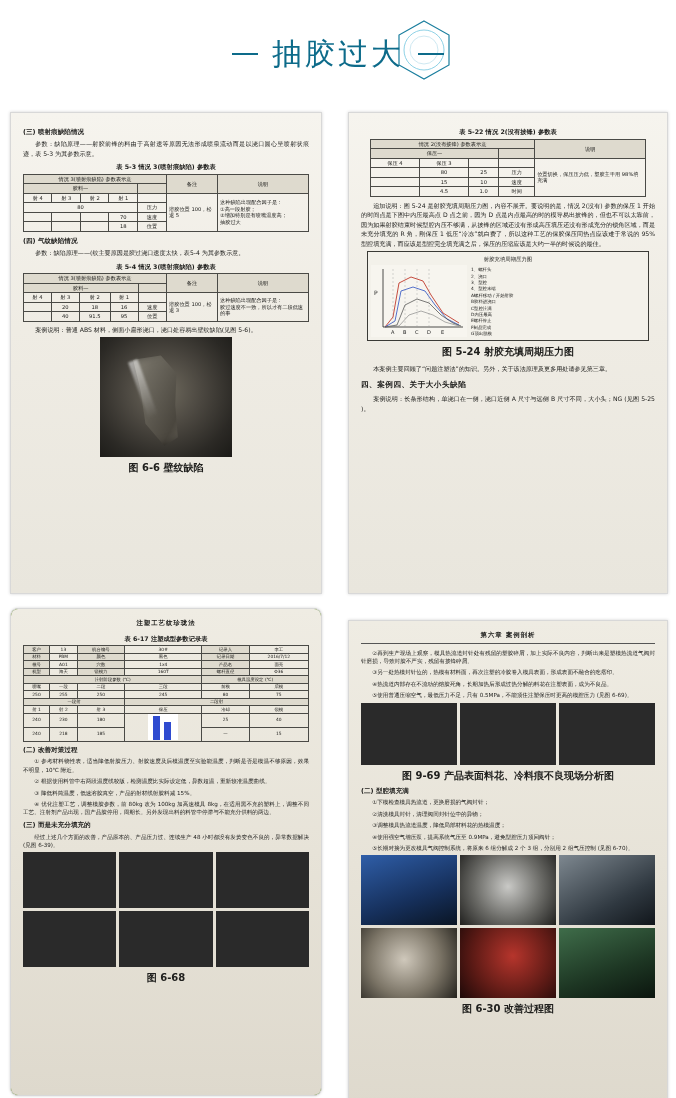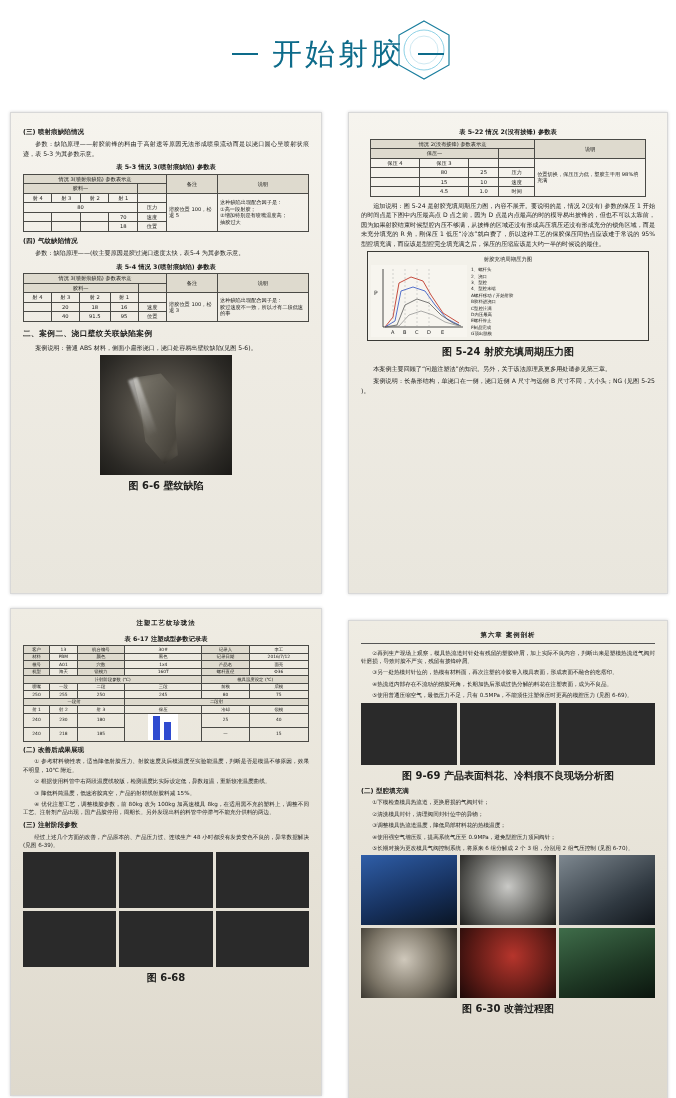--- a/index.html
+++ b/index.html
@@ -171,7 +171,7 @@
   </div>
   <div class="header-inner">
     <span class="dash"></span>
-    <span class="header-title">开始射胶</span>
+    <span class="header-title">抽胶过大</span>
     <span class="dash"></span>
   </div>
 </div>

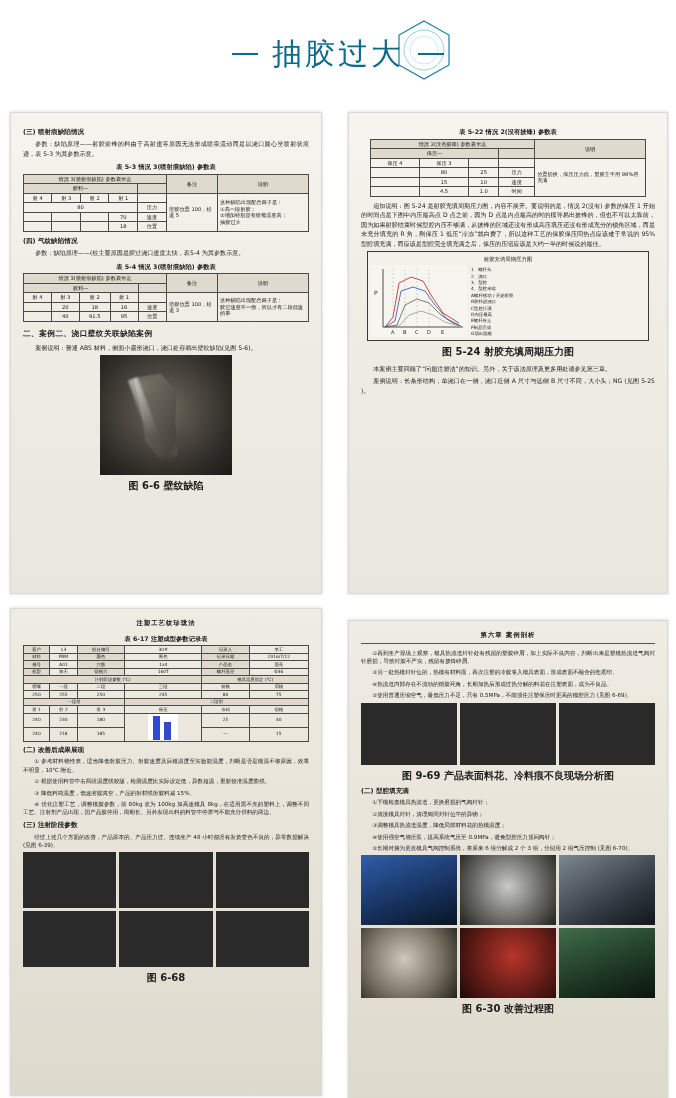--- a/index.html
+++ b/index.html
@@ -271,7 +271,6 @@
       </tbody>
         </table>
 
-      <p class="h2">二、案例二、浇口壁纹关联缺陷案例</p>
       <p class="ind">案例说明：普通 ABS 材料，侧面小扁形浇口，浇口处容易出壁纹缺陷(见图 5-6)。</p>
 
       <div class="photo ph-defect">

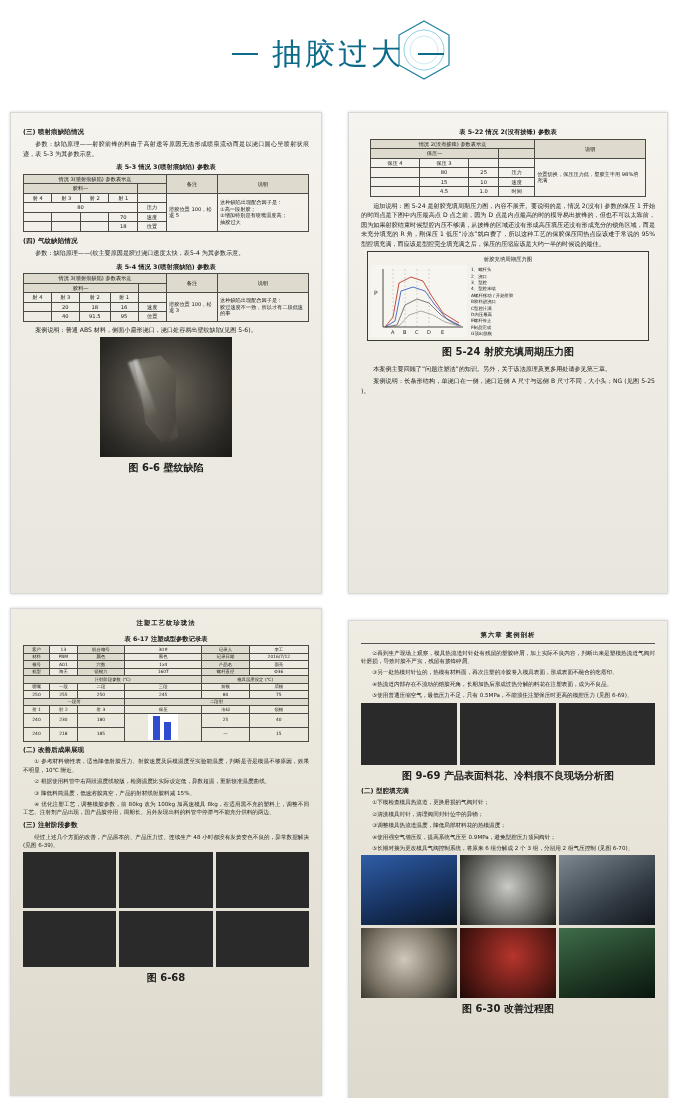--- a/index.html
+++ b/index.html
@@ -366,6 +366,7 @@
       <p class="cap">图 5-24 射胶充填周期压力图</p>
 
       <p class="ind">本案例主要回顾了“问题注塑法”的知识。另外，关于该法原理及更多用处请参见第三章。</p>
+      <p class="h2">四、案例四、关于大小头缺陷</p>
       <p class="ind">案例说明：长条形结构，单浇口在一侧，浇口近侧 A 尺寸与远侧 B 尺寸不同，大小头；NG (见图 5-25 )。</p>
     </div>
   </div>

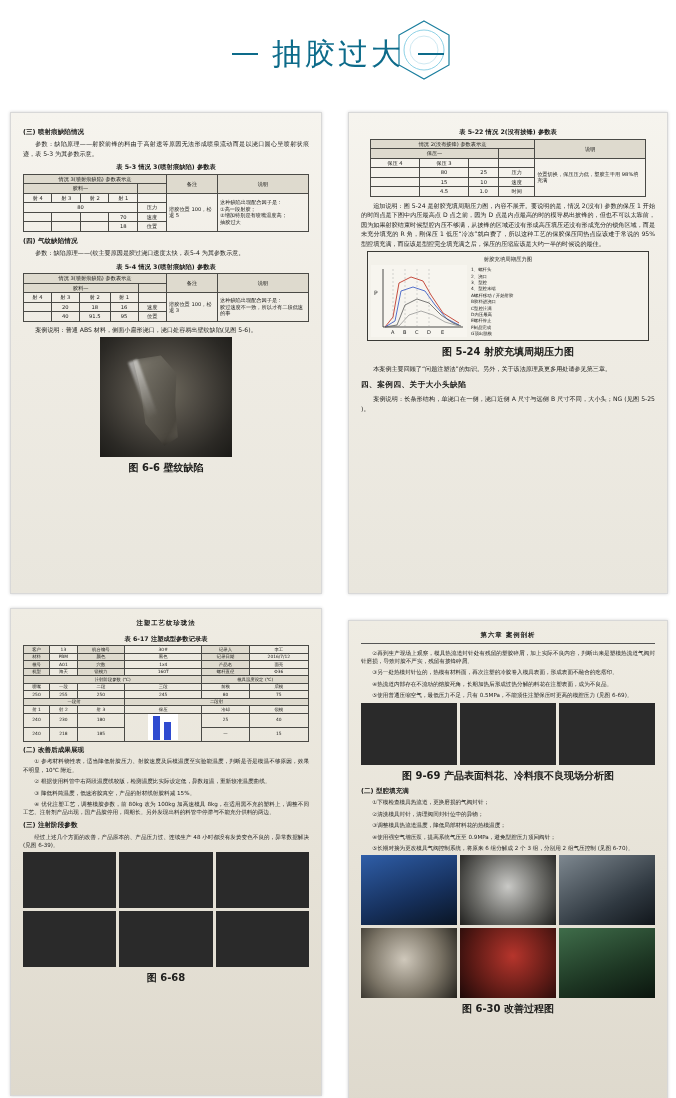--- a/index.html
+++ b/index.html
@@ -48,7 +48,7 @@
   }
   .pg.tl{left:10px;top:4px;width:310px;height:480px;}
   .pg.tr{left:348px;top:4px;width:318px;height:480px;}
-  .pg.bl{left:10px;top:500px;width:310px;height:486px;}
+  .pg.bl{left:10px;top:500px;width:310px;height:486px;border-radius:8px;}
   .pg.br{left:348px;top:512px;width:318px;height:486px;}
 
   .paper{

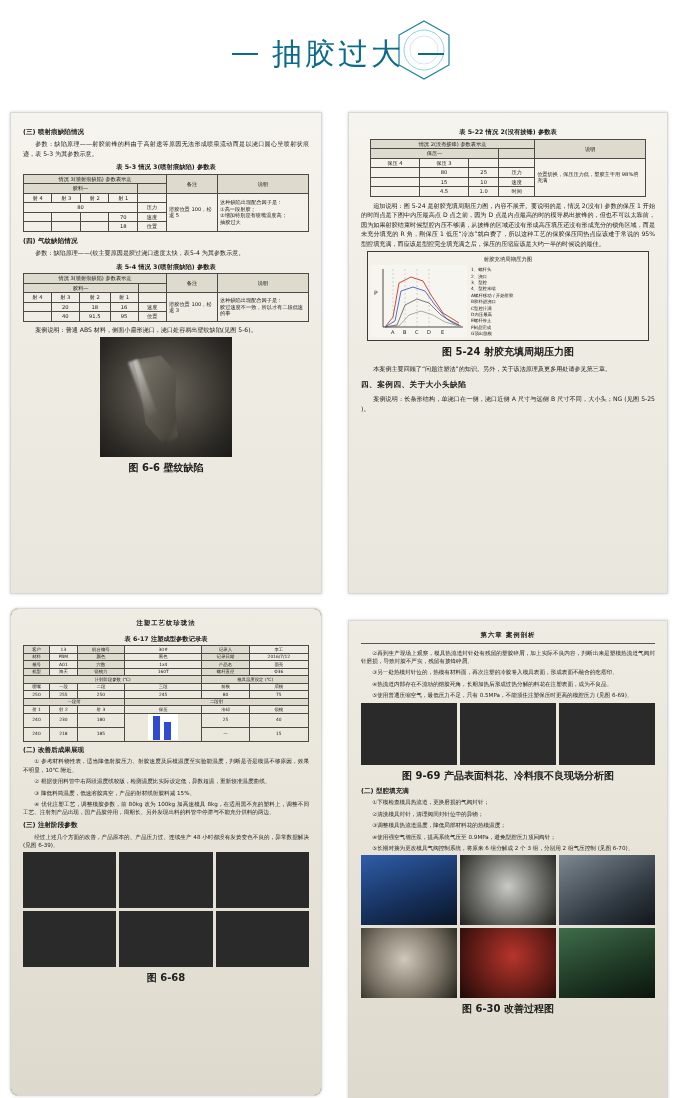--- a/index.html
+++ b/index.html
@@ -463,7 +463,7 @@
       </tbody>
         </table>
 
-      <p class="h3">(二) 改善后成果展现</p>
+      <p class="h3">(二) 改善对策过程</p>
       <p class="ind">① 参考材料物性表，适当降低射胶压力、射胶速度及后模温度至实验能温度，判断是否是模温不够原因，效果不明显，10℃ 附近。</p>
       <p class="ind">② 根据使用料管中右两段温度线校版，检测温度比实际设定低，异数超温，重新较准温度曲线。</p>
       <p class="ind">③ 降低料筒温度，低速溶胶真空，产品的射材线射胶料减 15%。</p>

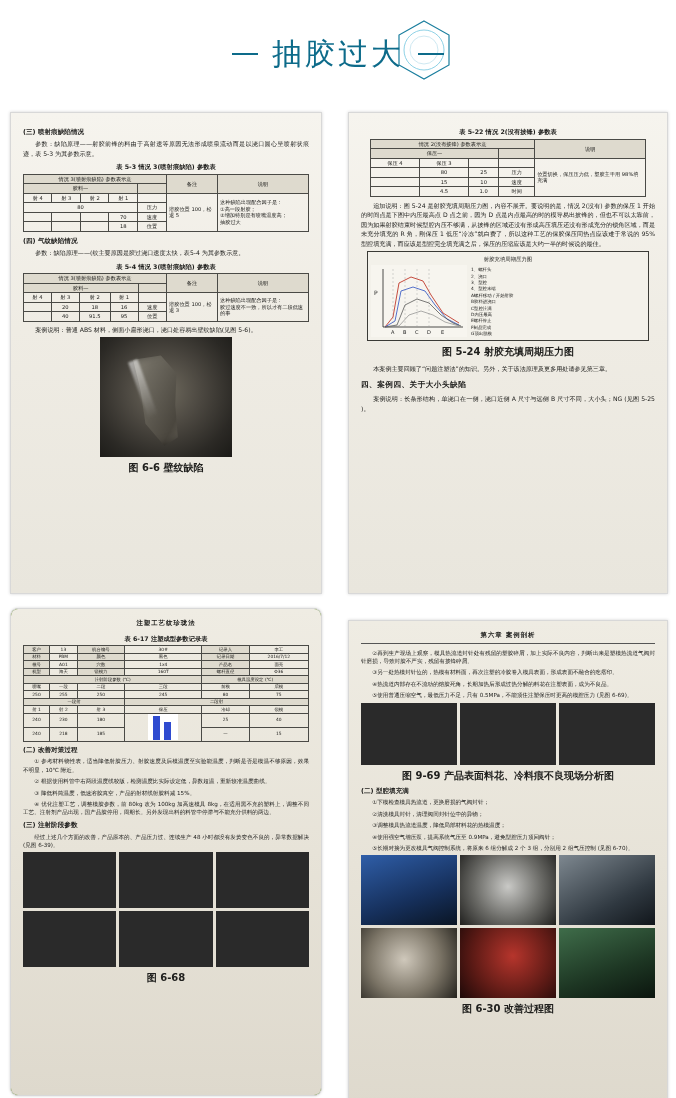--- a/index.html
+++ b/index.html
@@ -469,7 +469,7 @@
       <p class="ind">③ 降低料筒温度，低速溶胶真空，产品的射材线射胶料减 15%。</p>
       <p class="ind">④ 优化注塑工艺，调整模胶参数，前 80kg 改为 100kg 加高速模具 8kg，在适用黑不充的塑料上，调整不同工艺。注射剂产品出现，国产品胶停用，周期长。另外发现出料的料管中停滞与不能充分供料的两边。</p>
 
-      <p class="h3">(三) 注射阶段参数</p>
+      <p class="h3">(三) 而是未充分填充的</p>
       <p class="ind">经过上述几个方面的改善，产品原本的、产品压力过、连续生产 48 小时都没有发黄变色不良的，异常数据解决 (见图 6-39)。</p>
 
       <div class="strip">

